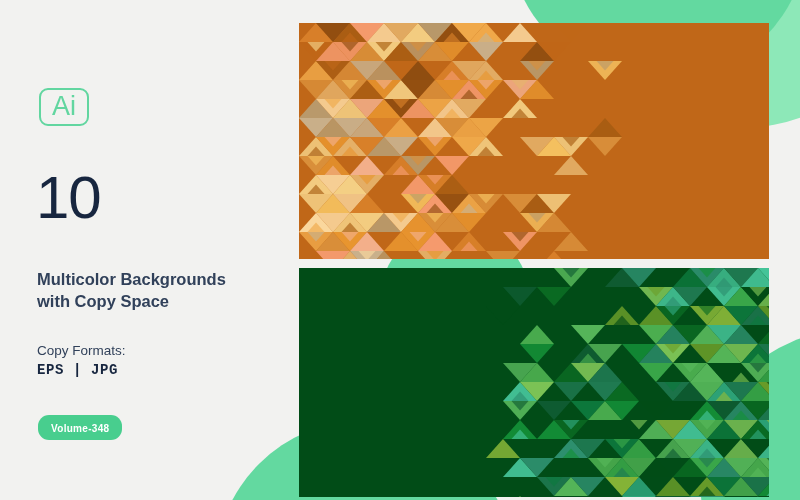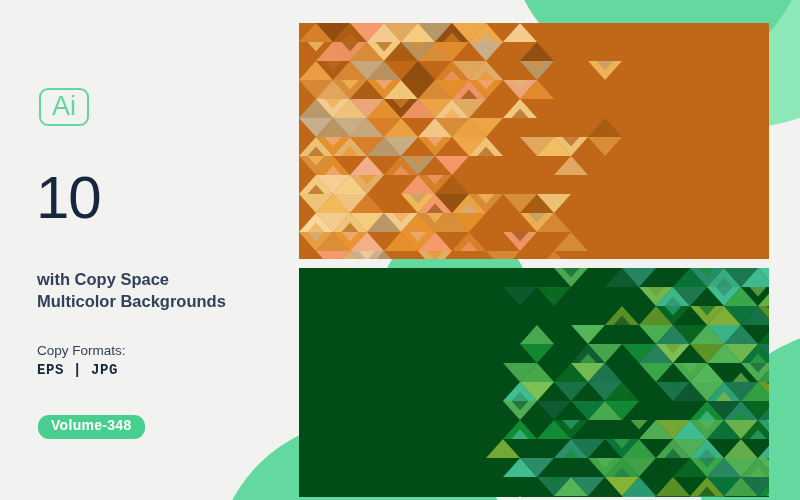--- a/index.html
+++ b/index.html
@@ -197,8 +197,8 @@
     <div id="headline-count">10</div>
 
     <div id="subtitle">
+      <div>Multicolor Backgrounds</div>
       <div>with Copy Space</div>
-      <div>Multicolor Backgrounds</div>
     </div>
 
     <div id="formats-label">Copy Formats:</div>

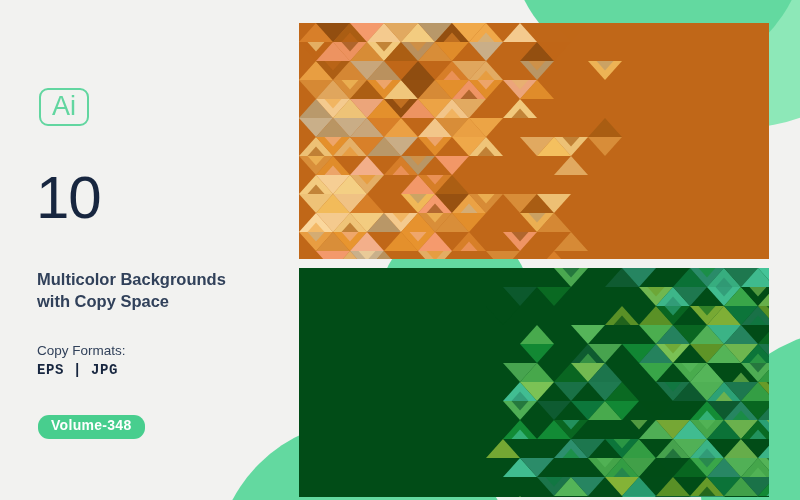--- a/index.html
+++ b/index.html
@@ -143,11 +143,11 @@
     position: absolute;
     left: 2px;
     top: 415px;
-    padding: 2px 13px 6px 13px;
+    padding: 8px 13px 6px 13px;
     background: #48ce8e;
     border-radius: 11px;
     color: #ffffff;
-    font-size: 14px;
+    font-size: 10px;
     font-weight: bold;
     letter-spacing: 0.3px;
   }

